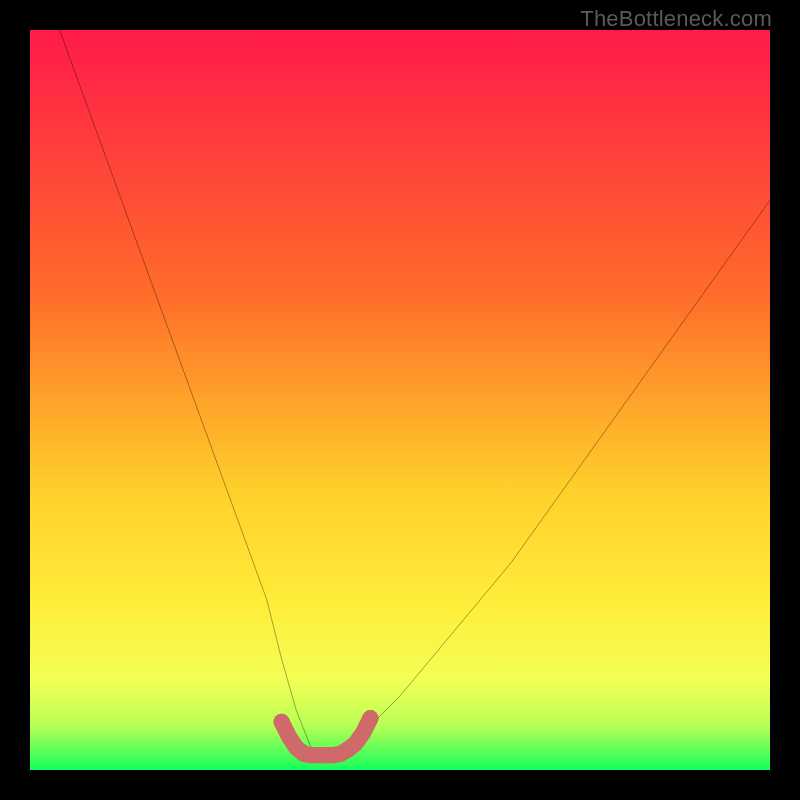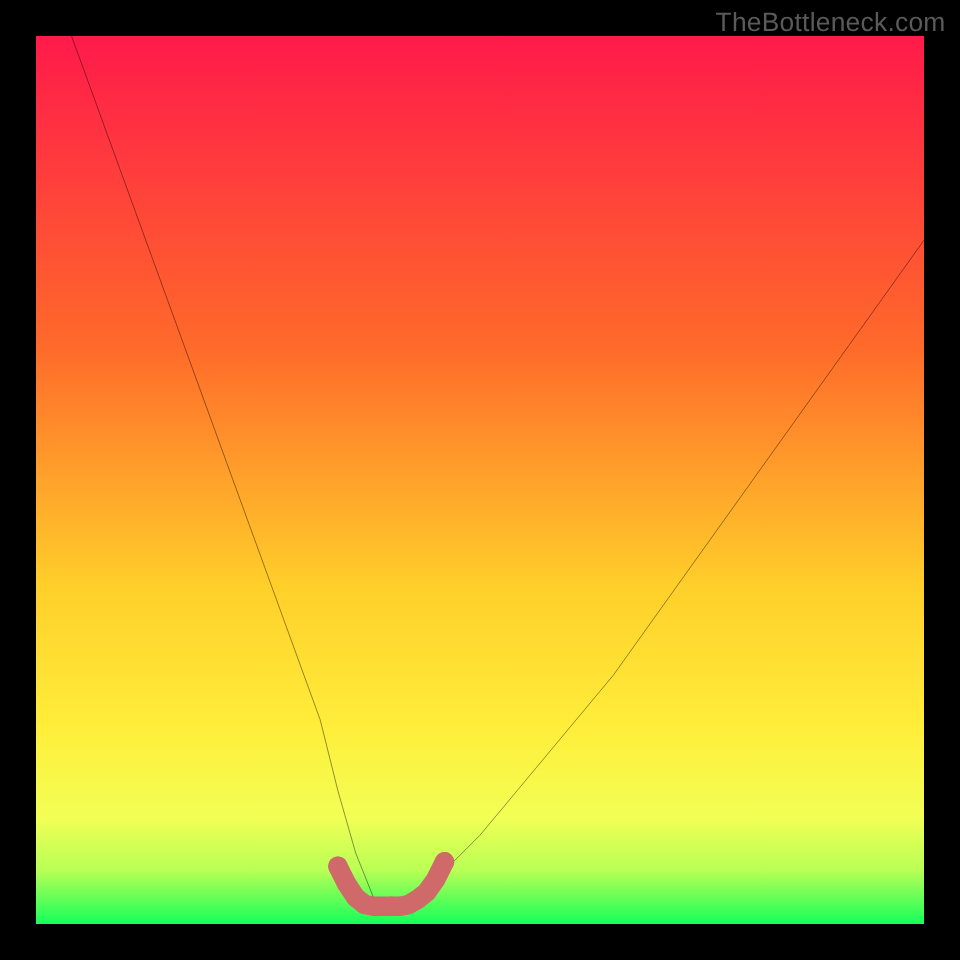--- a/index.html
+++ b/index.html
@@ -29,7 +29,7 @@
   .watermark {
     position: absolute;
     top: 6px;
-    right: 12px;
+    right: 28px;
     font-family: Arial, Helvetica, sans-serif;
     font-size: 22px;
     color: #5a5a5a;

